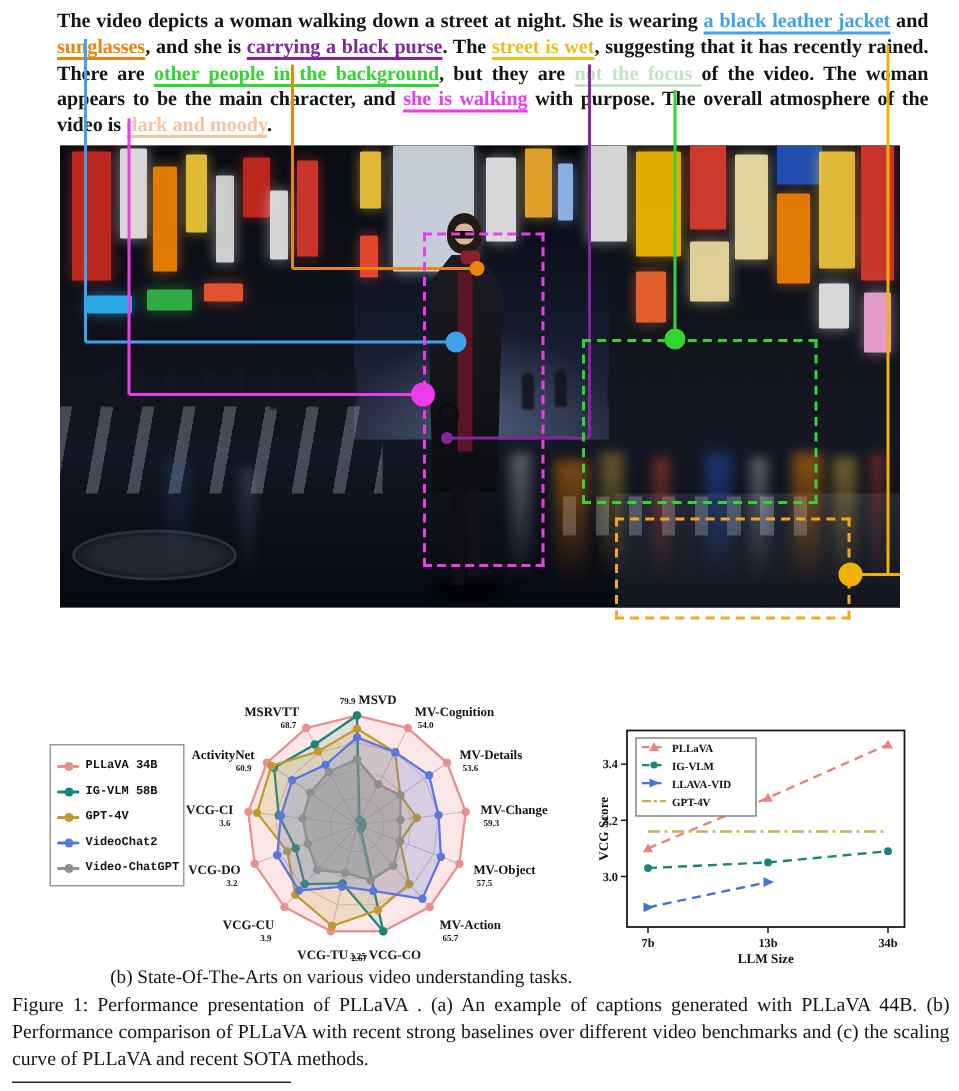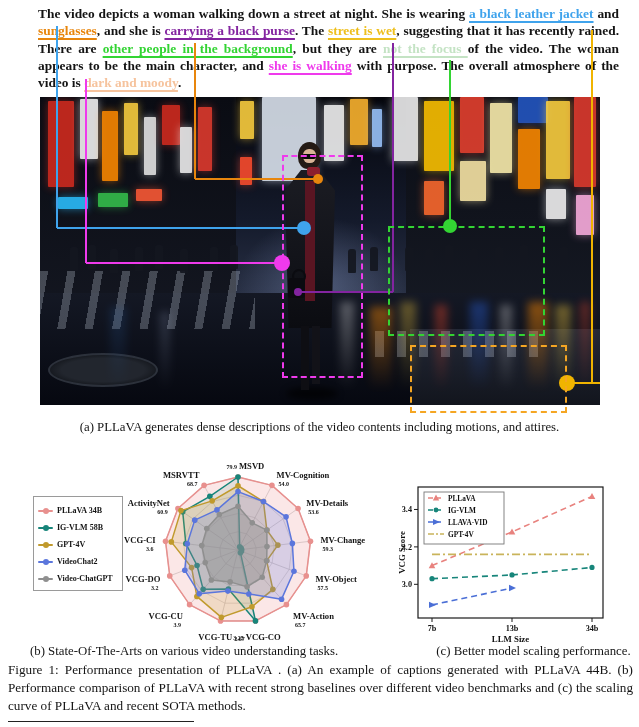--- a/index.html
+++ b/index.html
@@ -175,7 +175,6 @@
       <div style="position: absolute; left: 410px; top: 345px; width: 157px; height: 68px; border: 2px dashed rgb(245, 166, 35); box-sizing: border-box;"></div>
     </div>
 
-  <div class="cap-a">(a) PLLaVA generates dense descriptions of the video contents including motions, and attires.</div>
 
   <svg class="radar-svg" id="radar" width="410" height="200" viewBox="0 0 410 200">
       <polygon points="223,79.75 231.48119788979878,81.84042753182892 238.01945555255924,87.63281837215641 241.11693695228948,95.80020558534035 240.0640464290088,104.47153918852628 235.1019885128945,111.6603211541226 227.36751087324794,115.71968816802544 218.63248912675206,115.71968816802546 210.8980114871055,111.6603211541226 205.9359535709912,104.47153918852628 204.88306304771052,95.80020558534035 207.98054444744076,87.63281837215642 214.51880211020122,81.84042753182892" fill="none" stroke="#c7c7c7" stroke-width="0.7"></polygon>

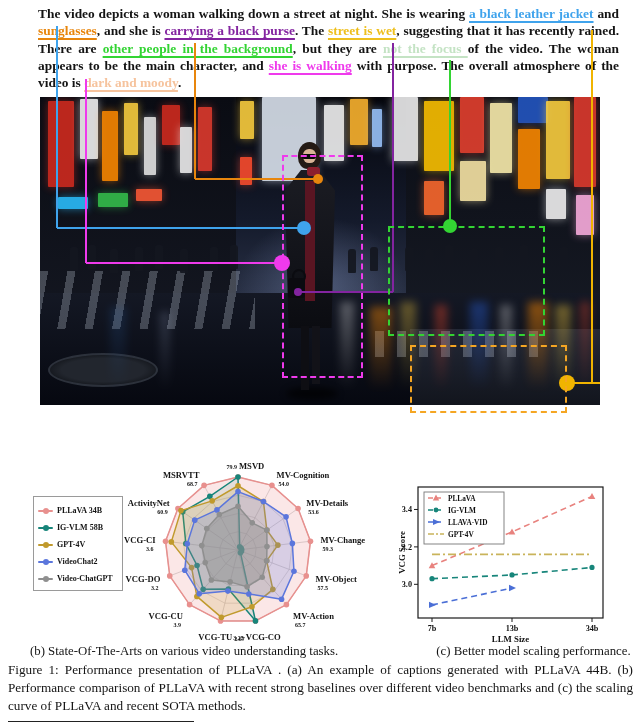--- a/index.html
+++ b/index.html
@@ -56,7 +56,7 @@
   .lr-marker{position:relative;width:15px;height:8px;flex:0 0 15px;}
   .lr-marker .ln{position:absolute;left:0;top:3px;width:15px;height:2px;border-radius:1px;}
   .lr-marker .dt{position:absolute;left:4.5px;top:1px;width:6px;height:6px;border-radius:50%;}
-  .lr-label{font-weight:bold;font-size:8px;white-space:nowrap;}
+  .lr-label{font-weight:bold;font-size:8px;white-space:nowrap;font-family:Liberation Mono, monospace;}
 </style>
 </head>
 <body>

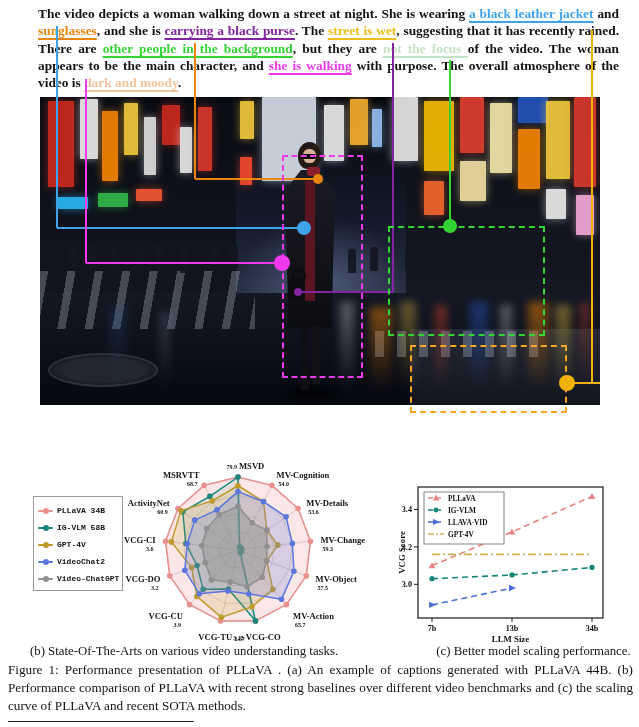--- a/index.html
+++ b/index.html
@@ -42,7 +42,7 @@
   .ann{position:absolute;left:0;top:0;width:639px;height:727px;z-index:30;pointer-events:none;}
   
   .cap-a{position:absolute;left:0;top:420px;width:639px;text-align:center;font-size:12.8px;z-index:6;}
-  .cap-b{position:absolute;left:30px;top:644px;width:395px;font-size:12.8px;z-index:6;}
+  .cap-b{position:absolute;left:30px;top:644px;width:395px;text-align:center;font-size:12.8px;z-index:6;}
   .cap-c{position:absolute;left:428px;top:644px;width:211px;text-align:center;font-size:12.8px;z-index:6;}
   .fig-cap{position:absolute;left:8px;top:661px;width:625px;font-size:13.2px;line-height:18.2px;
            text-align:justify;z-index:6;}

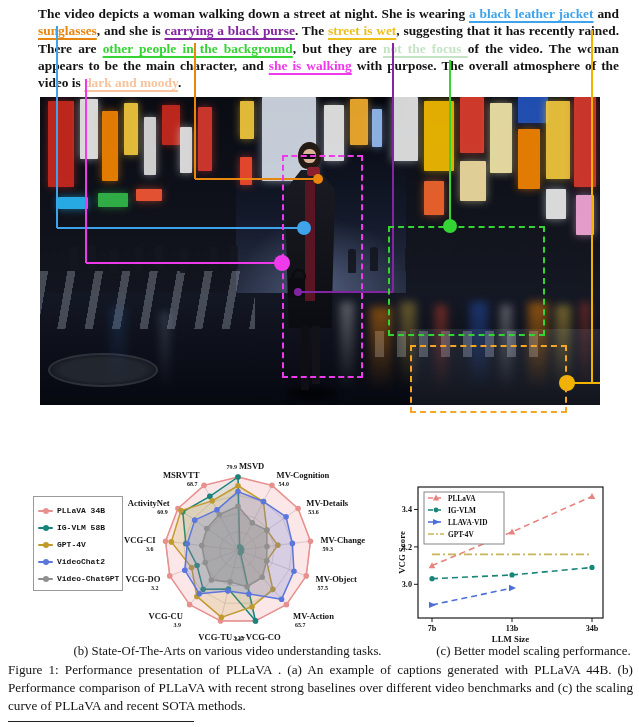--- a/index.html
+++ b/index.html
@@ -372,7 +372,6 @@
     </svg>
 
   <div class="cap-b">(b) State-Of-The-Arts on various video understanding tasks.</div>
-  <div class="cap-c">(c) Better model scaling performance.</div>
   <div class="fig-cap">Figure 1: Performance presentation of PLLaVA . (a) An example of captions generated with PLLaVA 44B. (b) Performance comparison of PLLaVA with recent strong baselines over different video benchmarks and (c) the scaling curve of PLLaVA and recent SOTA methods.</div>
   <div class="footrule"></div>
 </div>

